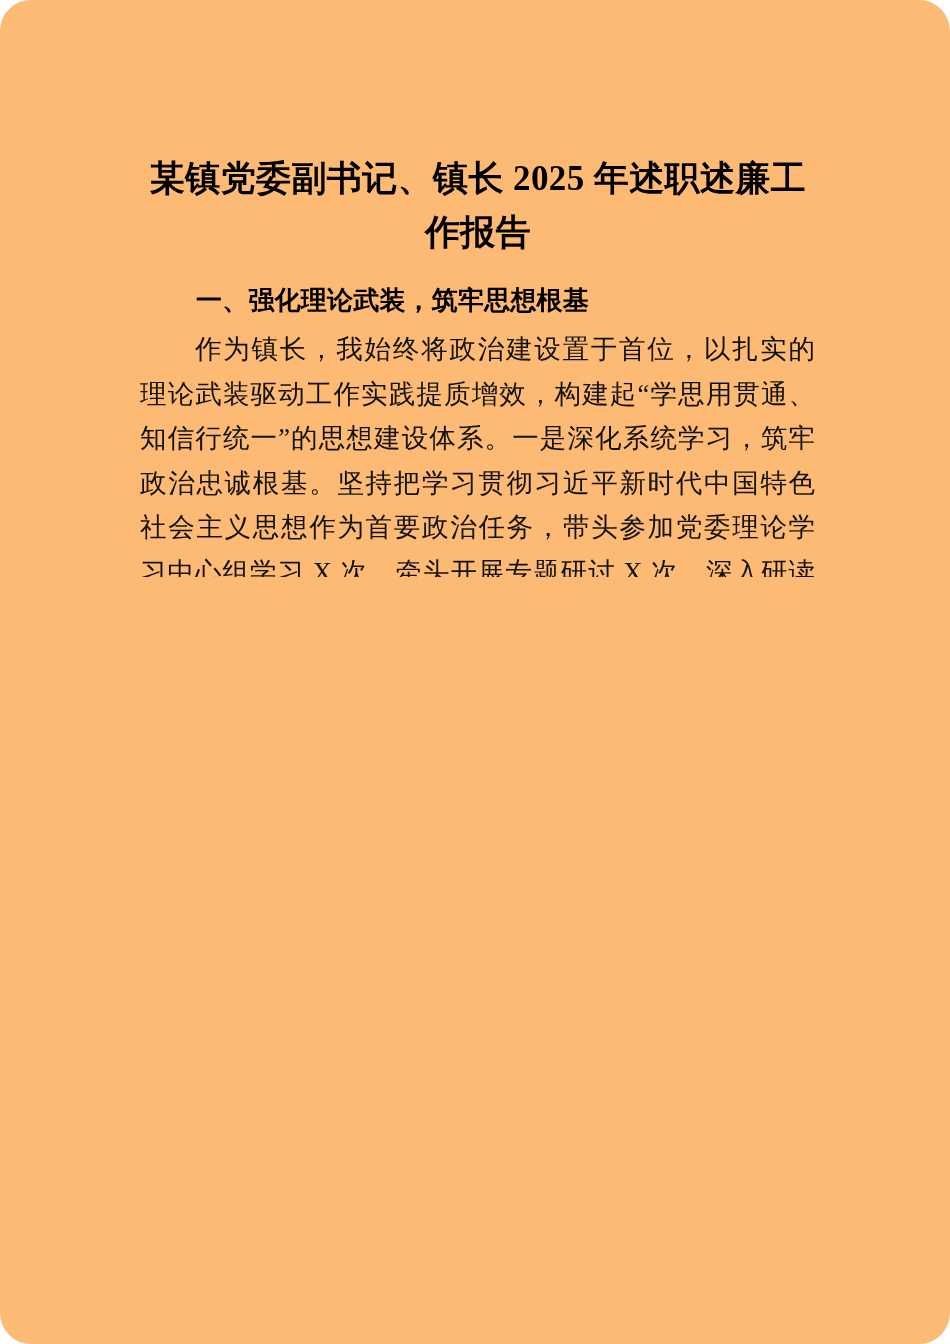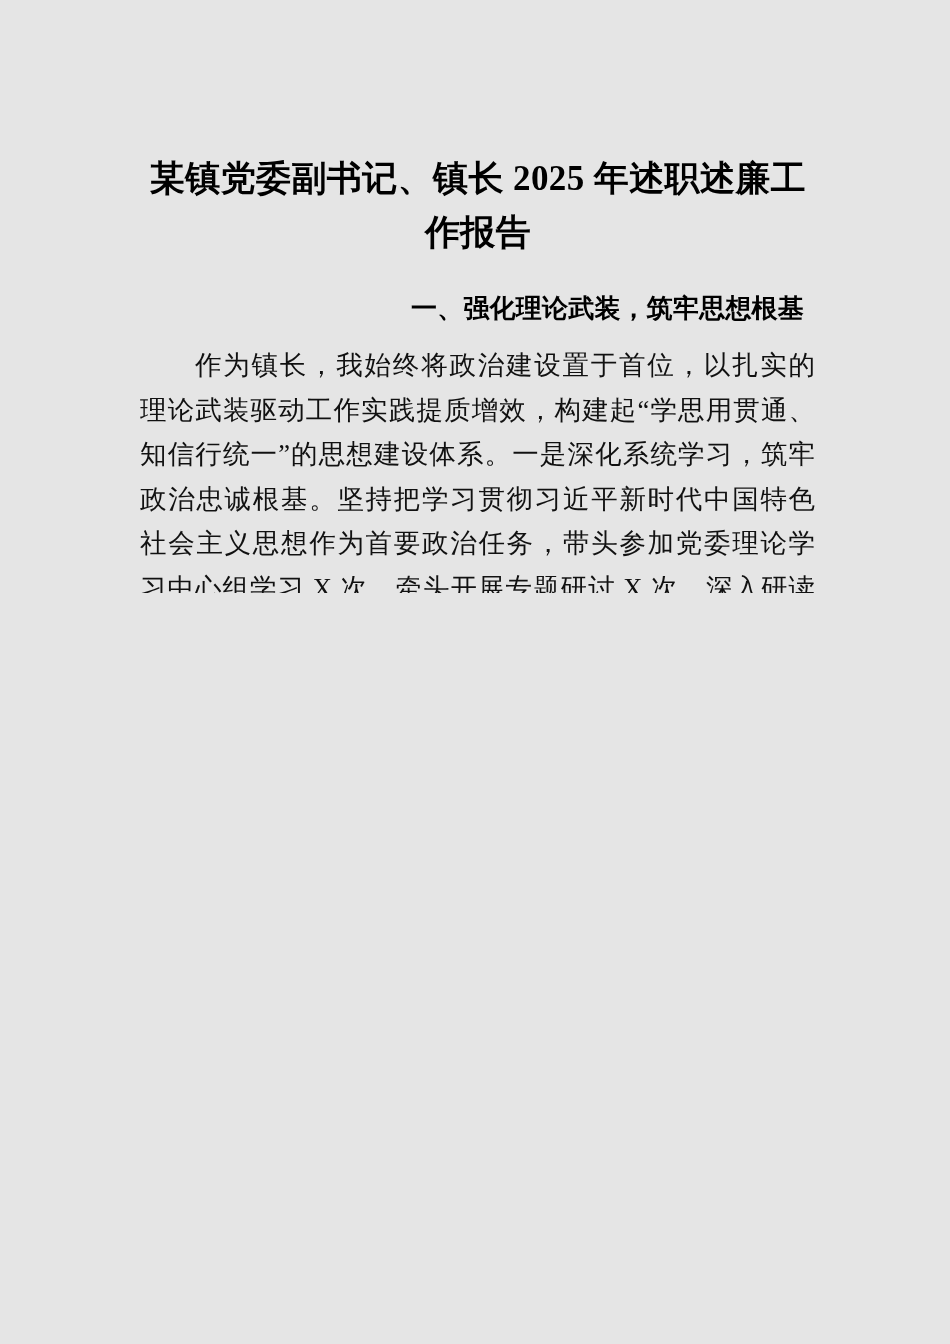--- a/index.html
+++ b/index.html
@@ -18,9 +18,10 @@
     position: relative;
     width: 950px;
     height: 1344px;
-    background: #e5e5e5;
+    background: #fdba74;
     overflow: hidden;
     box-sizing: border-box;
+    border-radius: 31px;
   }
 
   #content {

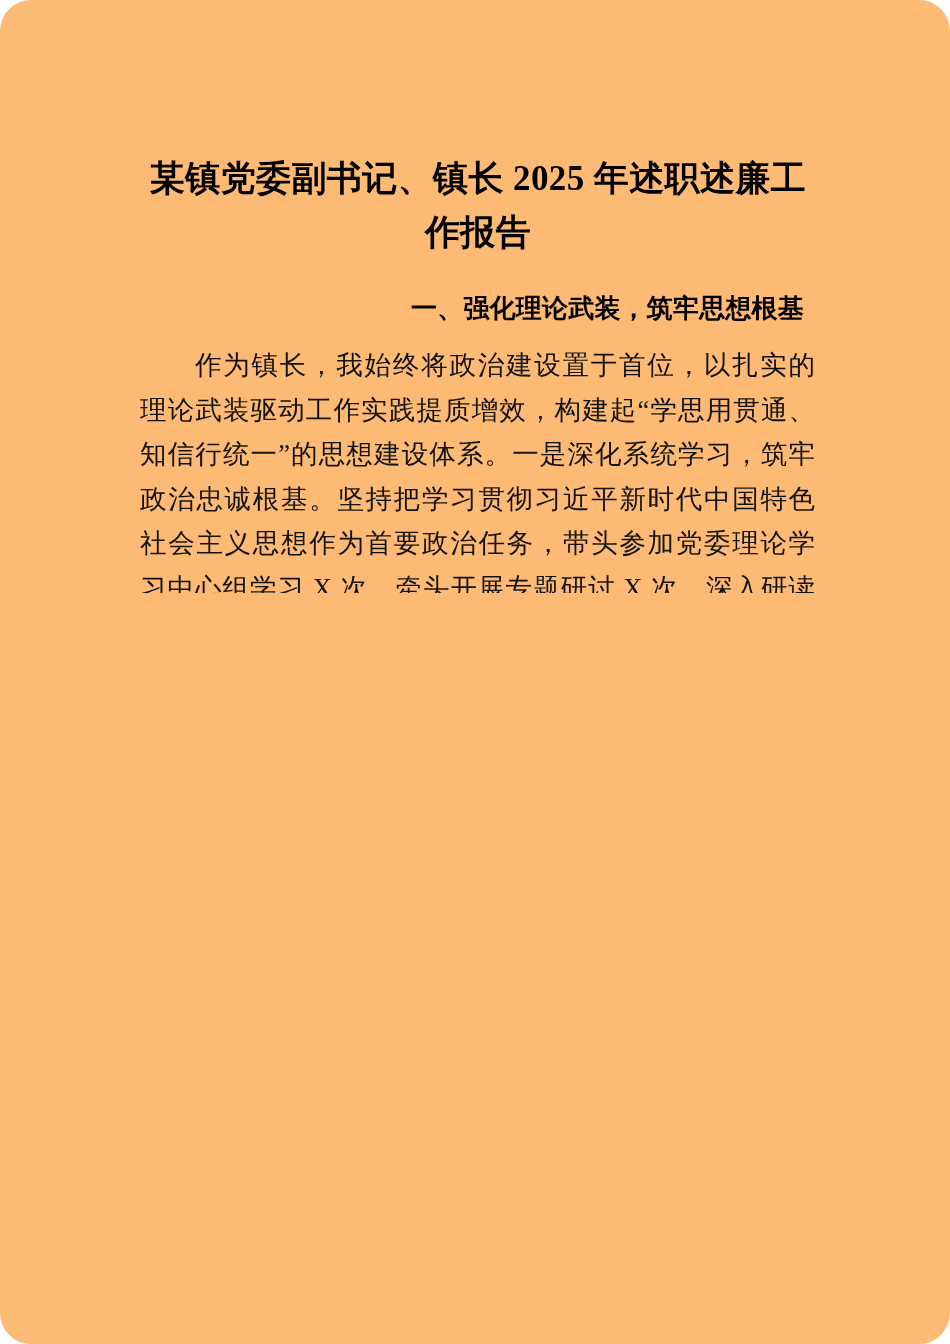--- a/index.html
+++ b/index.html
@@ -47,7 +47,7 @@
 
   
   .section-heading {
-    margin: 12px;
+    margin: 4px;
     padding-top: 14px;
     font-family: "Liberation Sans", "DejaVu Sans", sans-serif;
     font-size: 26px;
@@ -57,7 +57,6 @@
     letter-spacing: 0.2px;
     color: #000000;
     word-break: break-all;
-    text-align: right;
   }
 
   

